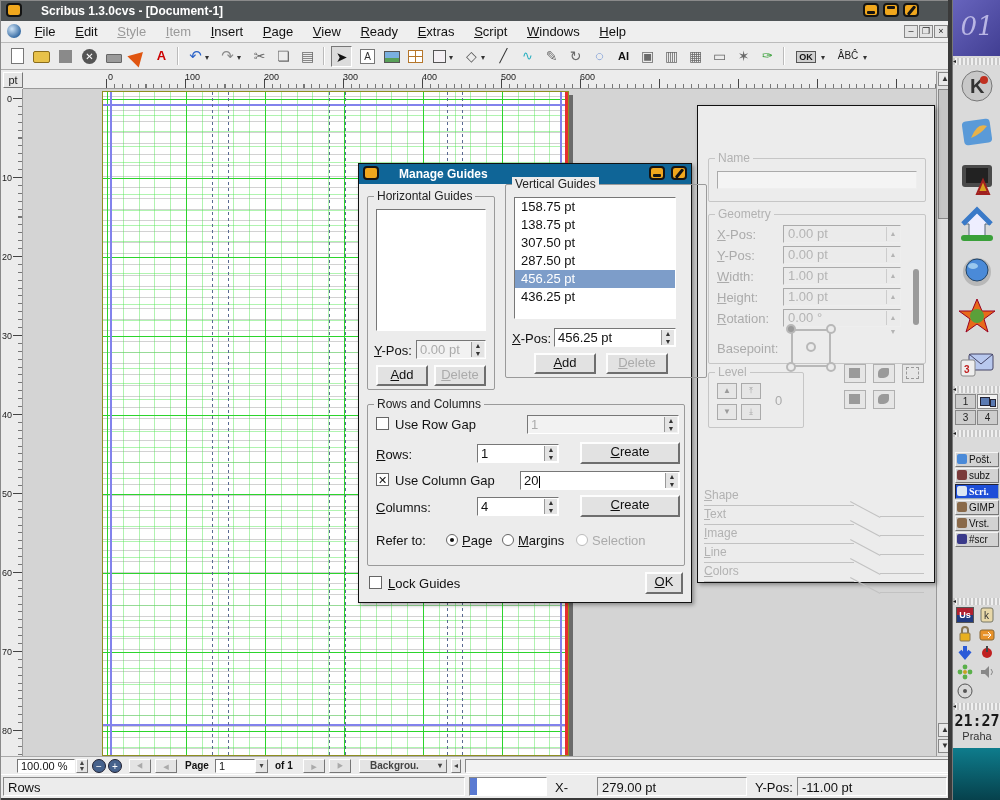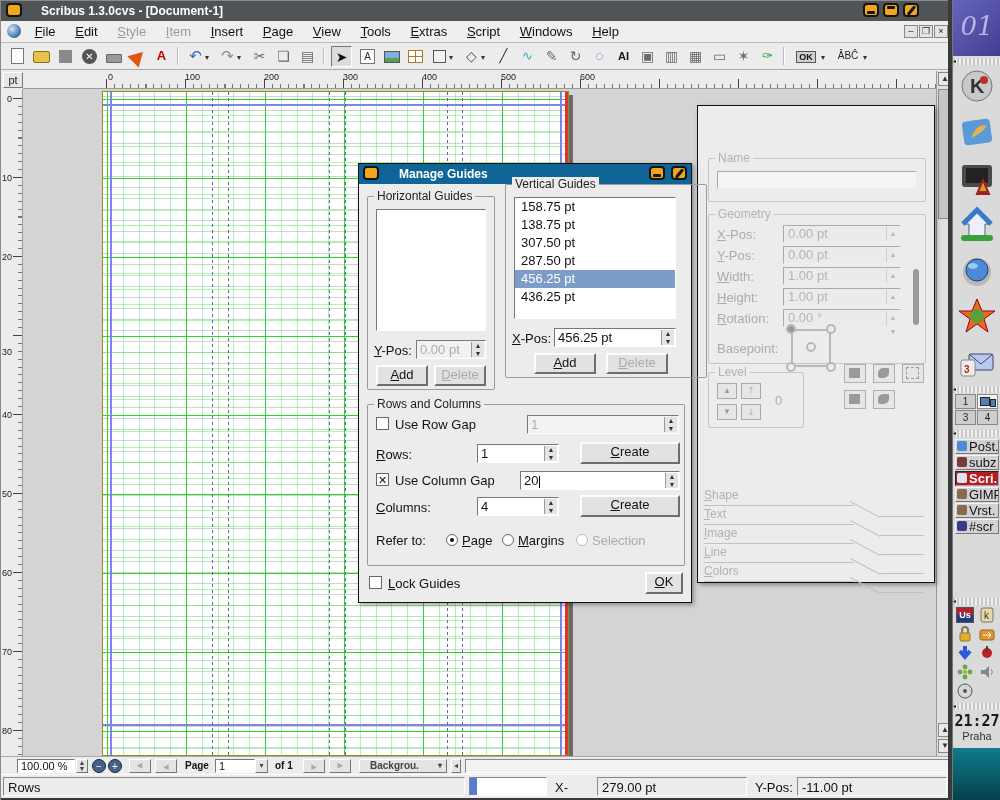--- a/index.html
+++ b/index.html
@@ -189,7 +189,7 @@
     <span class="menu-item mn">Insert</span>
     <span class="menu-item mn">Page</span>
     <span class="menu-item mn">View</span>
-    <span class="menu-item mn">Tools</span>
+    <span class="menu-item mn">Ready</span>
     <span class="menu-item mn">Extras</span>
     <span class="menu-item mn">Script</span>
     <span class="menu-item mn">Windows</span>

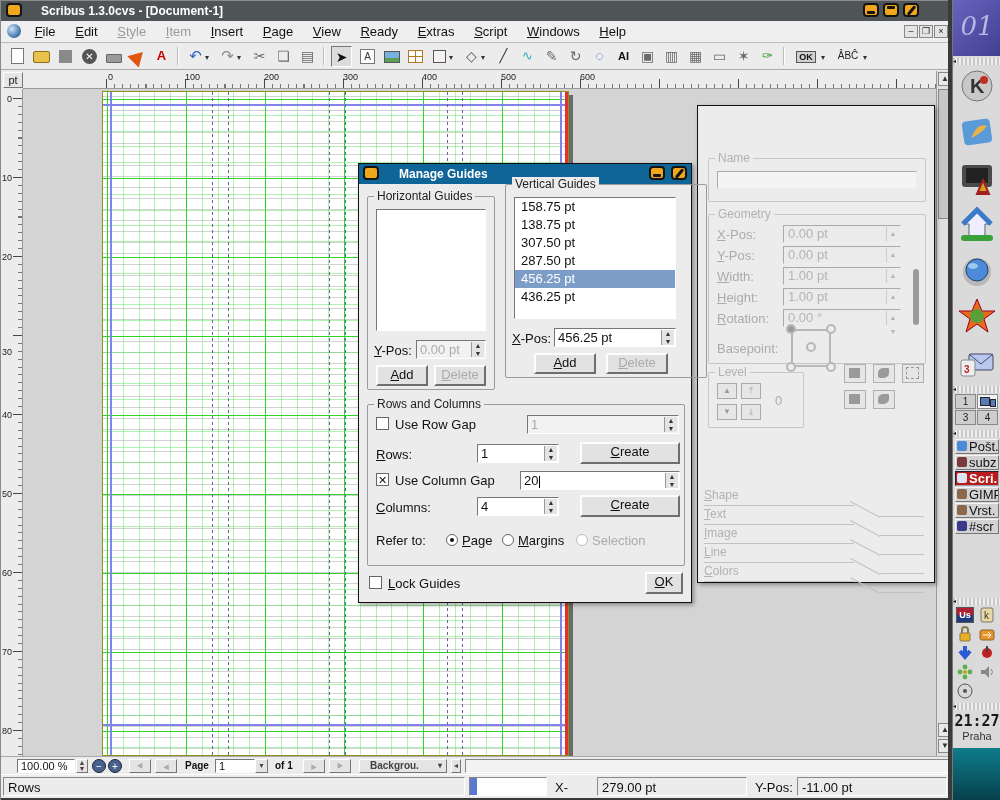--- a/index.html
+++ b/index.html
@@ -279,7 +279,7 @@
     <span style="top:5px">0</span>
     <span style="top:84px">10</span>
     <span style="top:163px">20</span>
-    <span style="top:258px">30</span>
+    <span style="top:242px">30</span>
     <span style="top:321px">40</span>
     <span style="top:400px">50</span>
     <span style="top:479px">60</span>

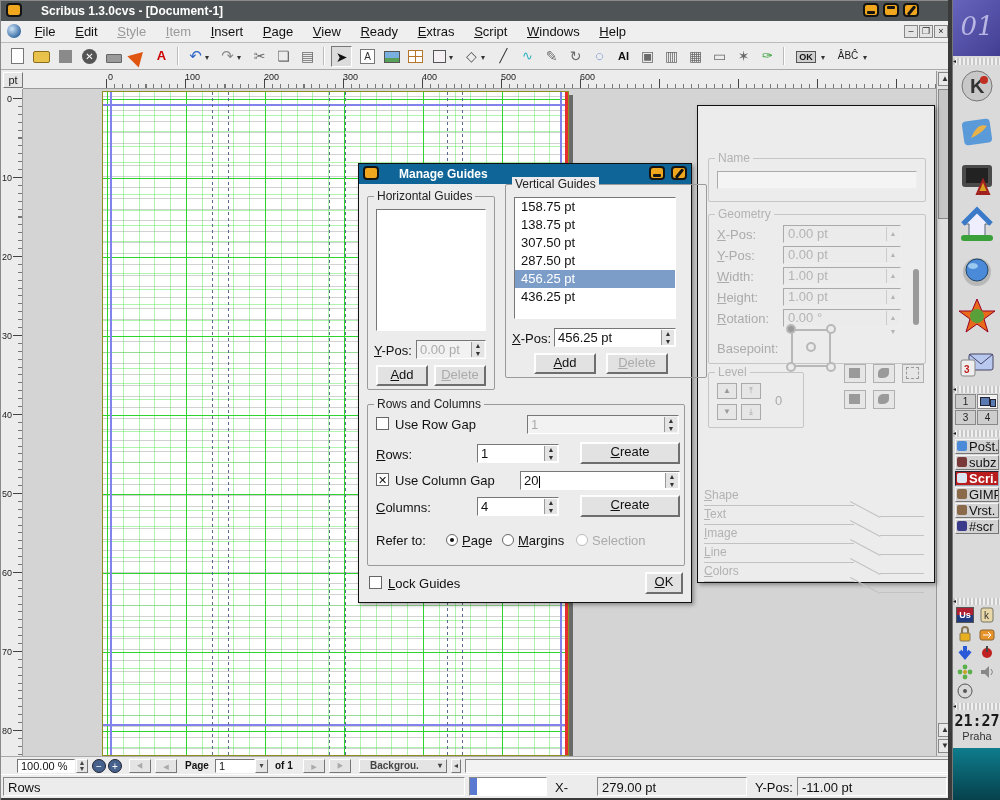--- a/index.html
+++ b/index.html
@@ -153,7 +153,7 @@
   .pcell { position:absolute; width:21px; height:15px; background:#cdcdcd; border:1px solid #888; font-size:10px; text-align:center; line-height:13px; color:#222; }
   .pcell.active { background:#f2f2f2; }
   .pwin { position:absolute; background:#5a7ab2; border:1px solid #223; }
-  .task { position:absolute; left:2px; width:44px; height:15px; background:#d2d2d2; border:1px solid; border-color:#f4f4f4 #777 #777 #f4f4f4; font-size:13px; line-height:13px; color:#111; overflow:hidden; white-space:nowrap; }
+  .task { position:absolute; left:2px; width:44px; height:15px; background:#d2d2d2; border:1px solid; border-color:#f4f4f4 #777 #777 #f4f4f4; font-size:10px; line-height:13px; color:#111; overflow:hidden; white-space:nowrap;margin-top:13px; }
   .task.active { background:#b91c1c; color:#fff; border-color:#223 #9ab #9ab #223; }
   .task .tico { display:inline-block; width:10px; height:10px; margin:1px 2px 0 1px; vertical-align:top; border-radius:2px; }
   .tray { position:absolute; width:18px; height:16px; font-size:9px; text-align:center; line-height:15px; }

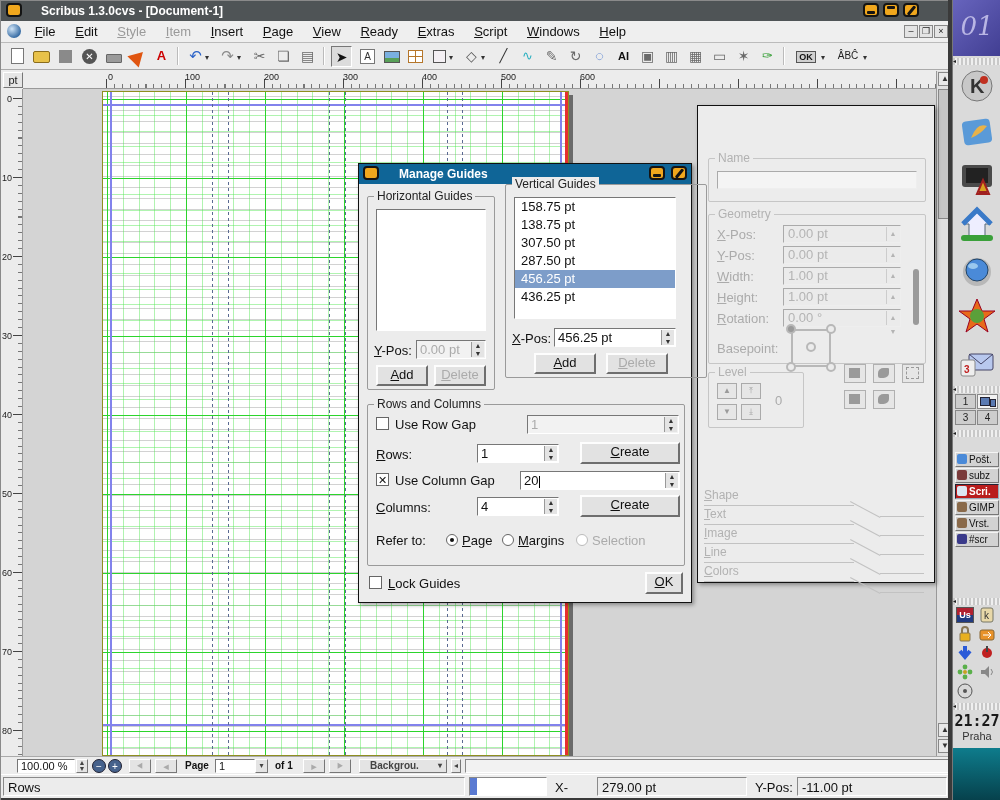--- a/index.html
+++ b/index.html
@@ -154,7 +154,7 @@
   .pcell.active { background:#f2f2f2; }
   .pwin { position:absolute; background:#5a7ab2; border:1px solid #223; }
   .task { position:absolute; left:2px; width:44px; height:15px; background:#d2d2d2; border:1px solid; border-color:#f4f4f4 #777 #777 #f4f4f4; font-size:10px; line-height:13px; color:#111; overflow:hidden; white-space:nowrap;margin-top:13px; }
-  .task.active { background:#b91c1c; color:#fff; border-color:#223 #9ab #9ab #223; }
+  .task.active { background:#1d4ed8; color:#fff; border-color:#223 #9ab #9ab #223;font-family:Liberation Serif, serif; }
   .task .tico { display:inline-block; width:10px; height:10px; margin:1px 2px 0 1px; vertical-align:top; border-radius:2px; }
   .tray { position:absolute; width:18px; height:16px; font-size:9px; text-align:center; line-height:15px; }
   .clock { position:absolute; left:0; width:48px; text-align:center; font-family:"DejaVu Sans Mono", monospace; font-weight:bold; font-size:15px; color:#1a1a1a; letter-spacing:0; }

